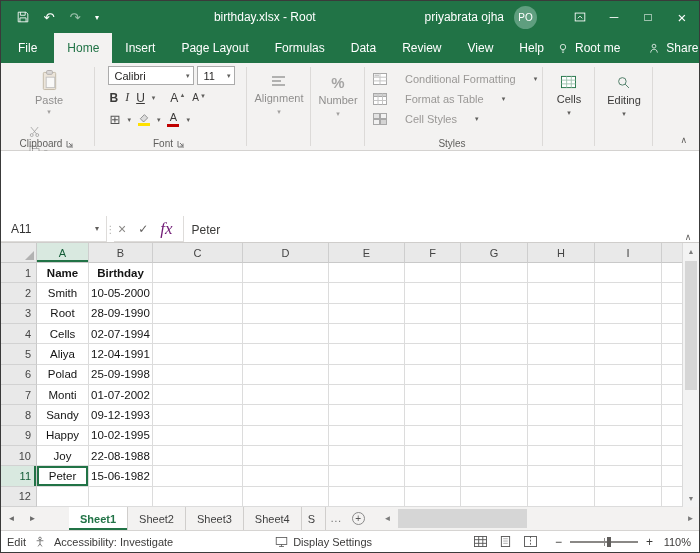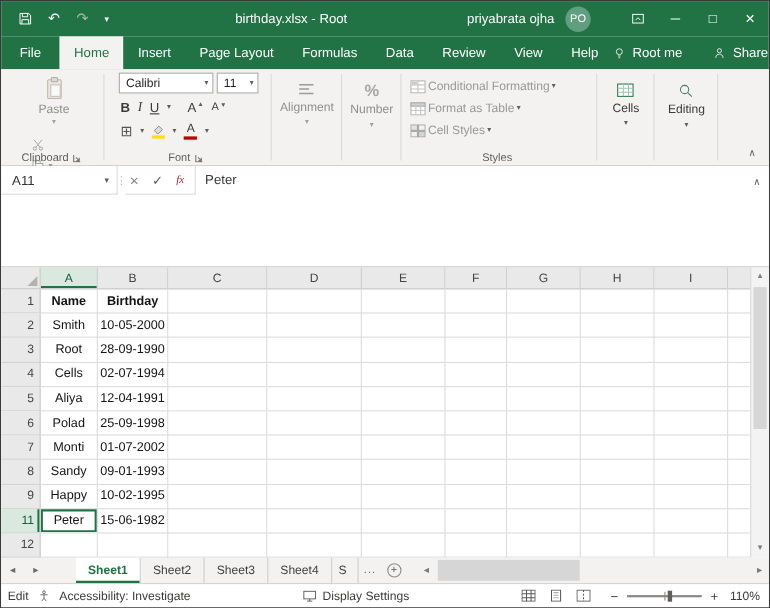--- a/index.html
+++ b/index.html
@@ -67,7 +67,7 @@
   .bigbtn{ height:100%; display:flex; flex-direction:column; align-items:center; justify-content:flex-start;
            padding-top:9px; gap:4px; white-space:nowrap; }
   .styles-body{ display:flex; flex-direction:column; gap:1px; padding-top:3px; width:100%; }
-  .style-item{ display:flex; align-items:center; gap:2px; height:19px; padding-left:4px;
+  .style-item{ display:flex; align-items:center; gap:18px; height:19px; padding-left:4px;
                color:#9a9896; white-space:nowrap; }
   .ribbon-collapse{ position:absolute; right:12px; bottom:5px; font-size:9px; color:#605e5c; }
 

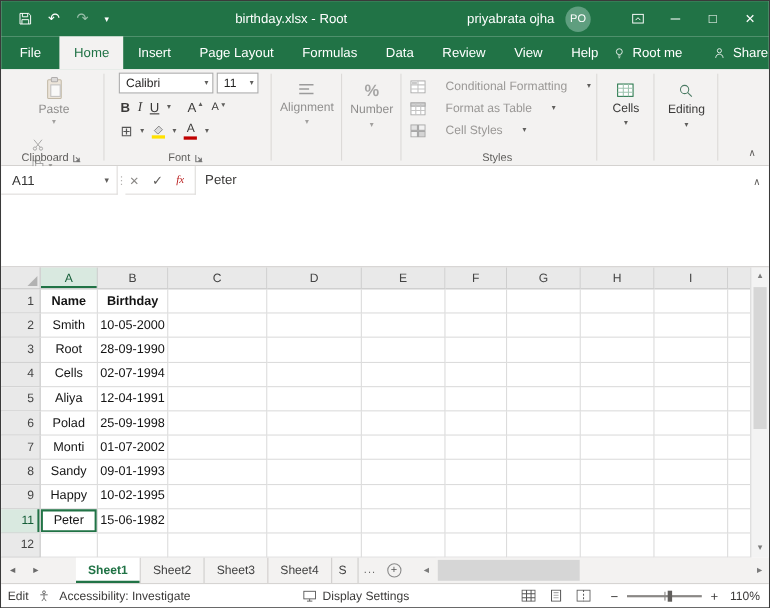--- a/index.html
+++ b/index.html
@@ -73,7 +73,7 @@
 
   
   .formulabar{ height:92px; flex:0 0 92px; background:#fff; border-bottom:1px solid #cfcdcb;
-               display:flex; align-items:flex-start; position:relative; }
+               display:flex; align-items:flex-end; position:relative; }
   .fb-left{ width:106px; flex:0 0 106px; }
   .namebox{ height:26px; display:flex; align-items:center; padding-left:10px; font-size:12px; color:#333;
             border-right:1px solid #dedcda; border-bottom:1px solid #dedcda; }

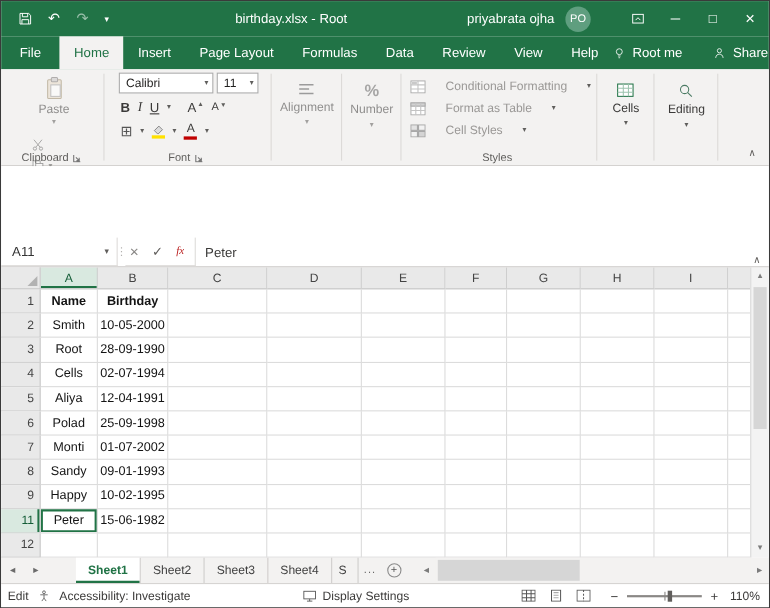--- a/index.html
+++ b/index.html
@@ -84,7 +84,7 @@
             border-bottom:1px solid #dedcda; border-right:1px solid #dedcda; }
   .fb-cancel{ color:#8a8886; font-size:14px; }
   .fb-enter{ color:#605e5c; font-size:12px; }
-  .fb-fx{ font-family:"Liberation Serif","DejaVu Serif",serif; font-style:italic; font-size:10px; color:#b91c1c; }
+  .fb-fx{ font-family:"Liberation Serif","DejaVu Serif",serif; font-style:italic; font-size:17px; color:#701a75; }
   .fb-content{ flex:1; padding:5px 8px; font-size:12px; color:#3b3a39; }
   .fb-collapse{ width:22px; flex:0 0 22px; text-align:center; padding-top:9px; font-size:9px; color:#605e5c; }
 

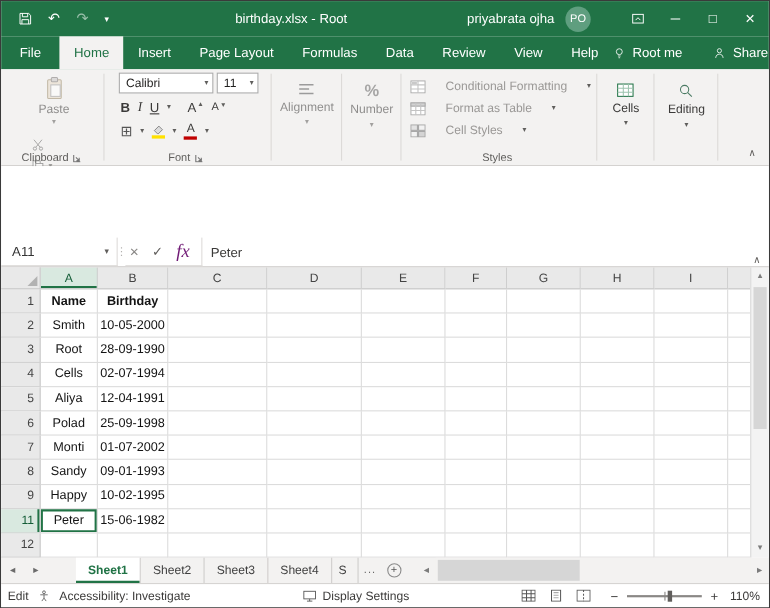--- a/index.html
+++ b/index.html
@@ -532,7 +532,7 @@
           <div class="grid-row">
     <div class="row-hdr">8</div>
     <div class="cell">Sandy</div>
-    <div class="cell">09-01-1993</div>
+    <div class="cell">09-12-1993</div>
     <div class="cell"></div>
     <div class="cell"></div>
     <div class="cell"></div>

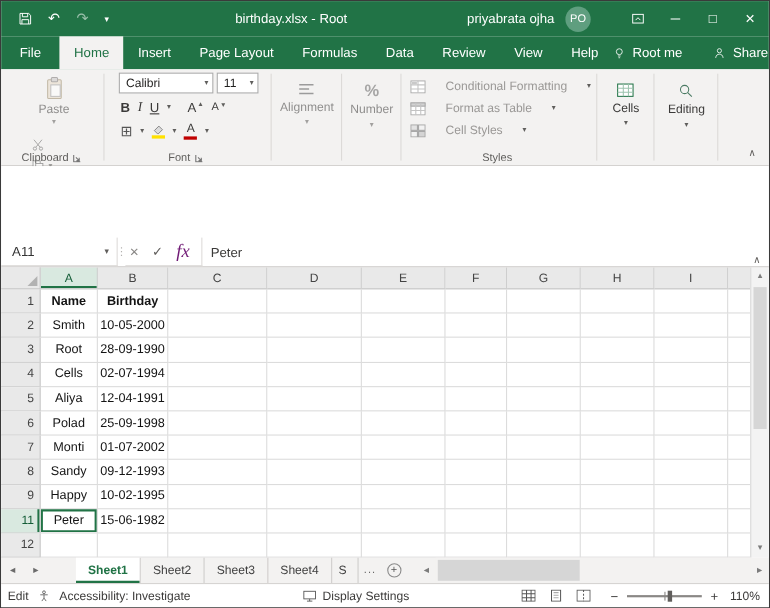--- a/index.html
+++ b/index.html
@@ -556,6 +556,19 @@
     <div class="cell-filler"></div>
   </div>
           <div class="grid-row">
+    <div class="row-hdr">10</div>
+    <div class="cell">Joy</div>
+    <div class="cell">22-08-1988</div>
+    <div class="cell"></div>
+    <div class="cell"></div>
+    <div class="cell"></div>
+    <div class="cell"></div>
+    <div class="cell"></div>
+    <div class="cell"></div>
+    <div class="cell"></div>
+    <div class="cell-filler"></div>
+  </div>
+          <div class="grid-row">
     <div class="row-hdr active">11</div>
     <div class="cell active-cell">Peter</div>
     <div class="cell">15-06-1982</div>

